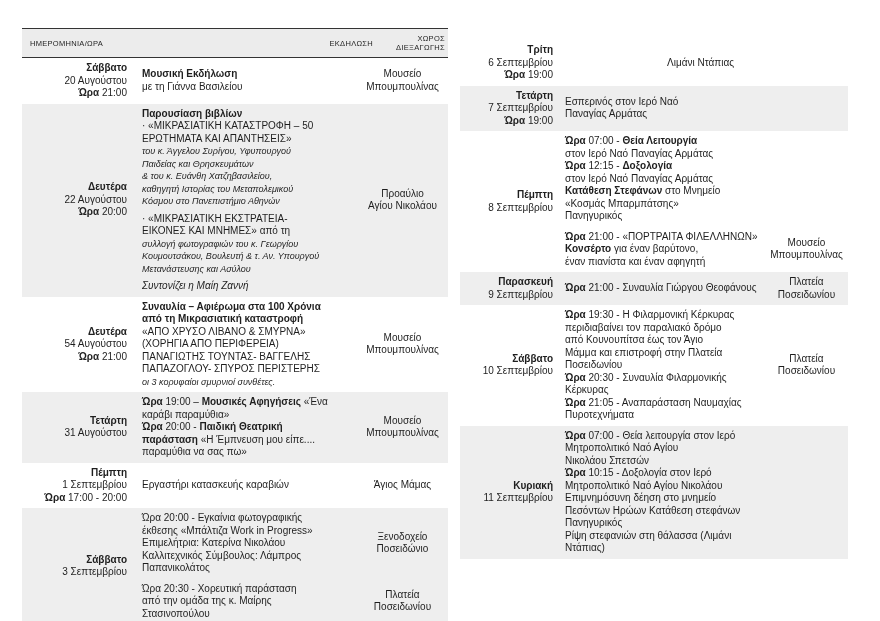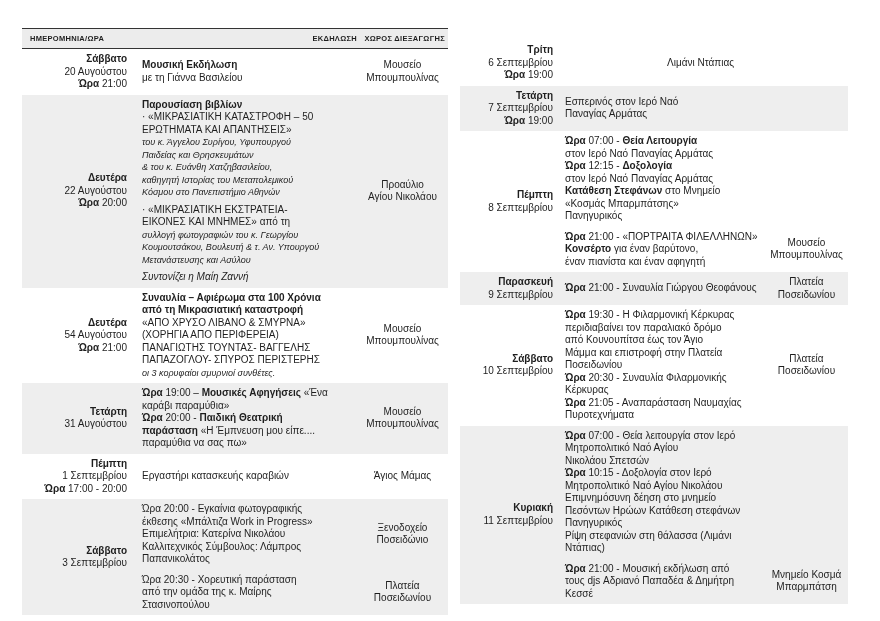--- a/index.html
+++ b/index.html
@@ -19,7 +19,7 @@
     background:#ececec;
     border-top:1px solid #333;border-bottom:1px solid #333;
     padding:5px 0;
-    font-size:7.5px;font-weight:bold;letter-spacing:.3px;line-height:9px;
+    font-size:7.5px;font-weight:normal;letter-spacing:.3px;line-height:9px;gap:16px;
   }
   .h-date{width:105px;text-align:left;padding-left:8px;box-sizing:border-box;}
   .h-event{width:230px;text-align:right;}

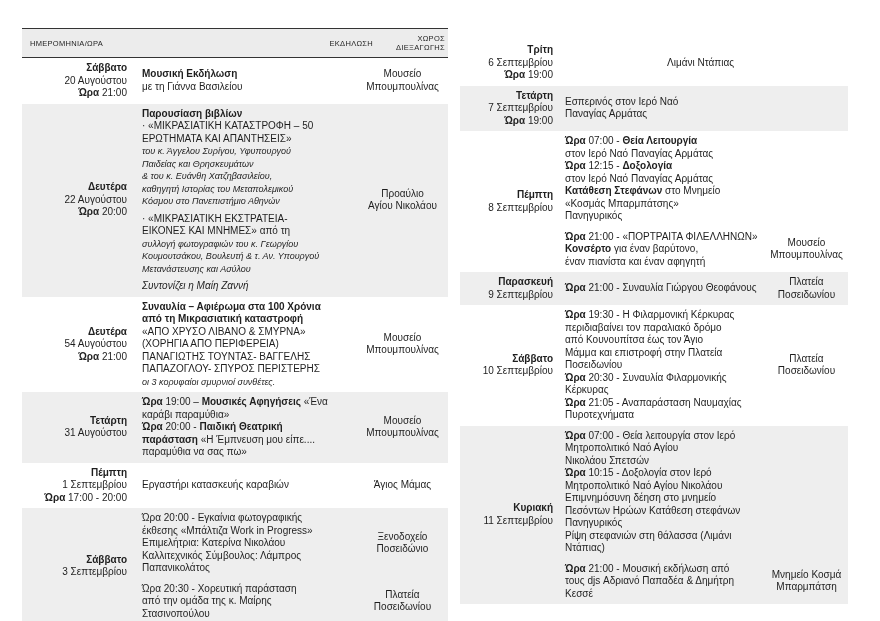--- a/index.html
+++ b/index.html
@@ -277,13 +277,6 @@
 Ντάπιας)</span></div></div>
               <div class="loc-cell"></div>
             </div>
-            <div class="sub">
-              <div class="event-cell"><div class="para"><span class="b">Ώρα</span><span> 21:00 - Μουσική εκδήλωση  από
-τους djs Αδριανό Παπαδέα &amp; Δημήτρη
-Κεσσέ</span></div></div>
-              <div class="loc-cell">Μνημείο Κοσμά
-Μπαρμπάτση</div>
-            </div>
           </div>
         </div>
       </div>

